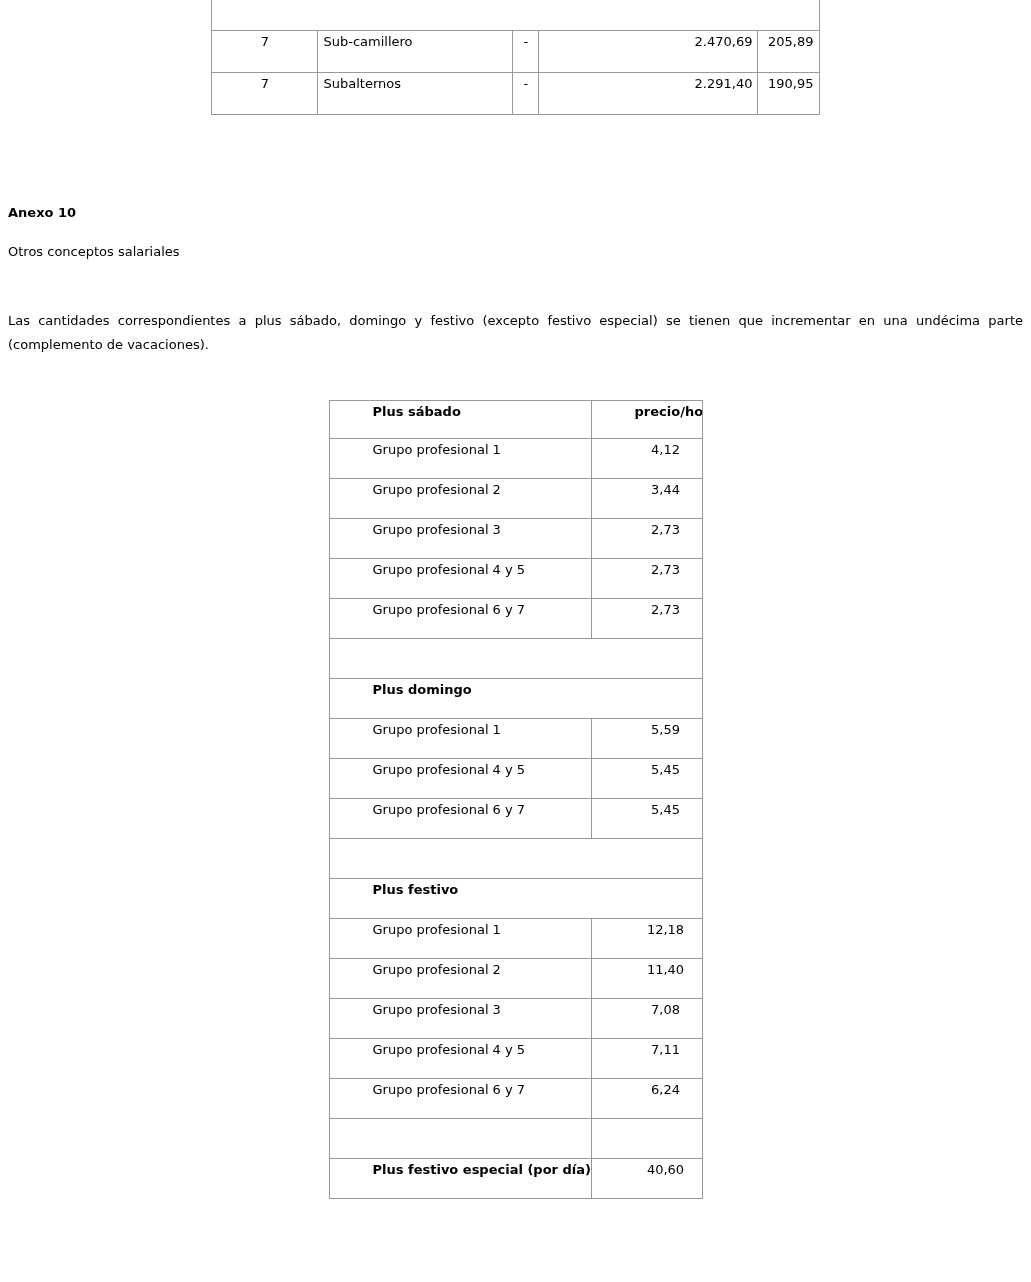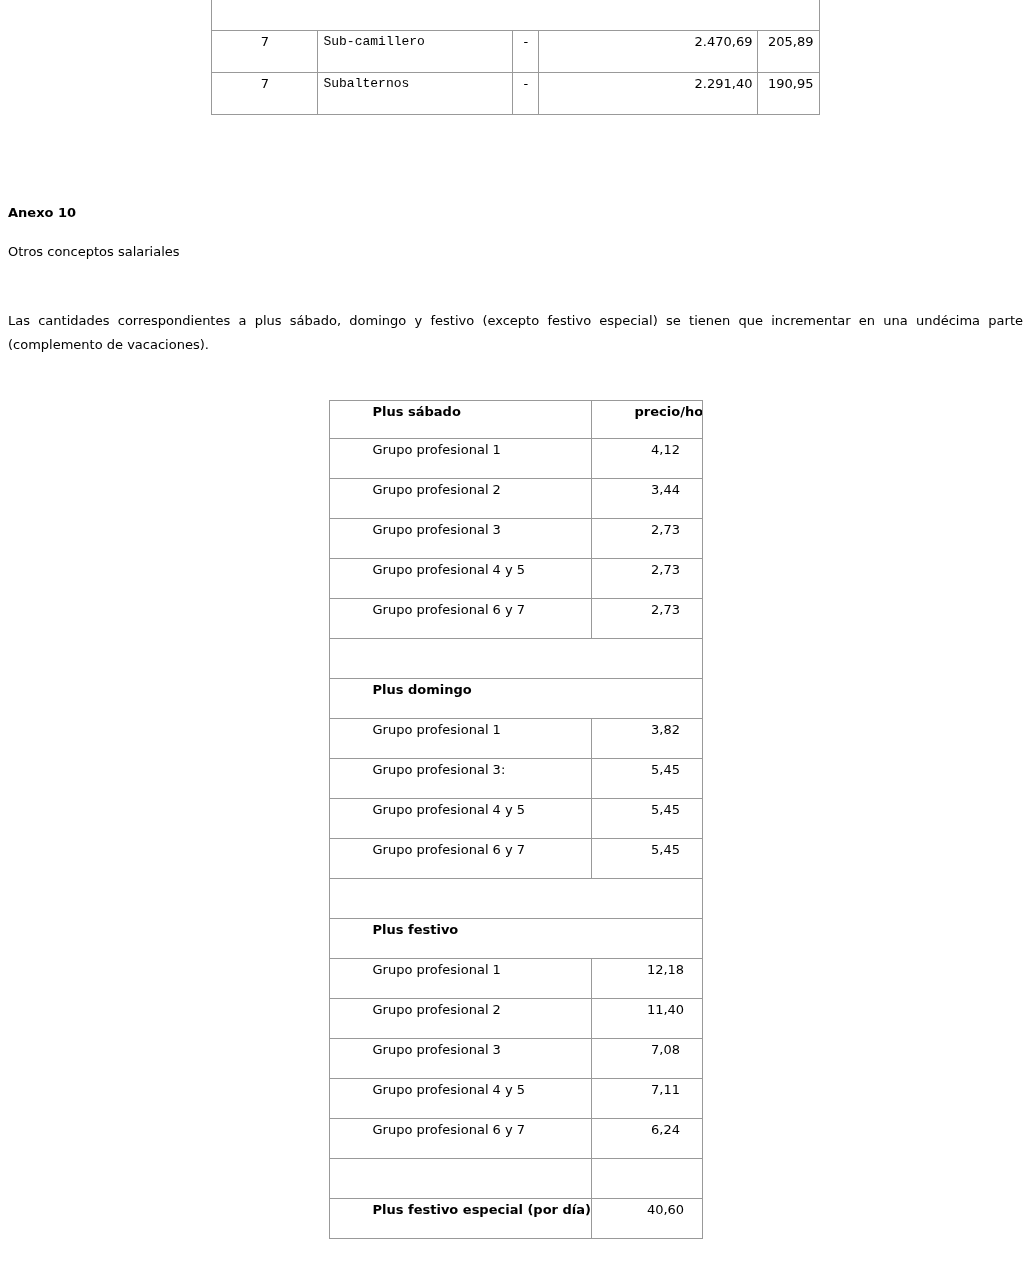--- a/index.html
+++ b/index.html
@@ -33,7 +33,7 @@
   .top-table td { height: 35px; }
   .top-table tr.cutoff td { height: 24px; border-top: none; }
   .c-num  { text-align: center; }
-  .c-name { text-align: left; font-family: Liberation Mono, monospace; }
+  .c-name { text-align: left; }
   .c-dash { text-align: center; padding-left: 2px; padding-right: 2px; }
   .c-val  { text-align: right; }
   

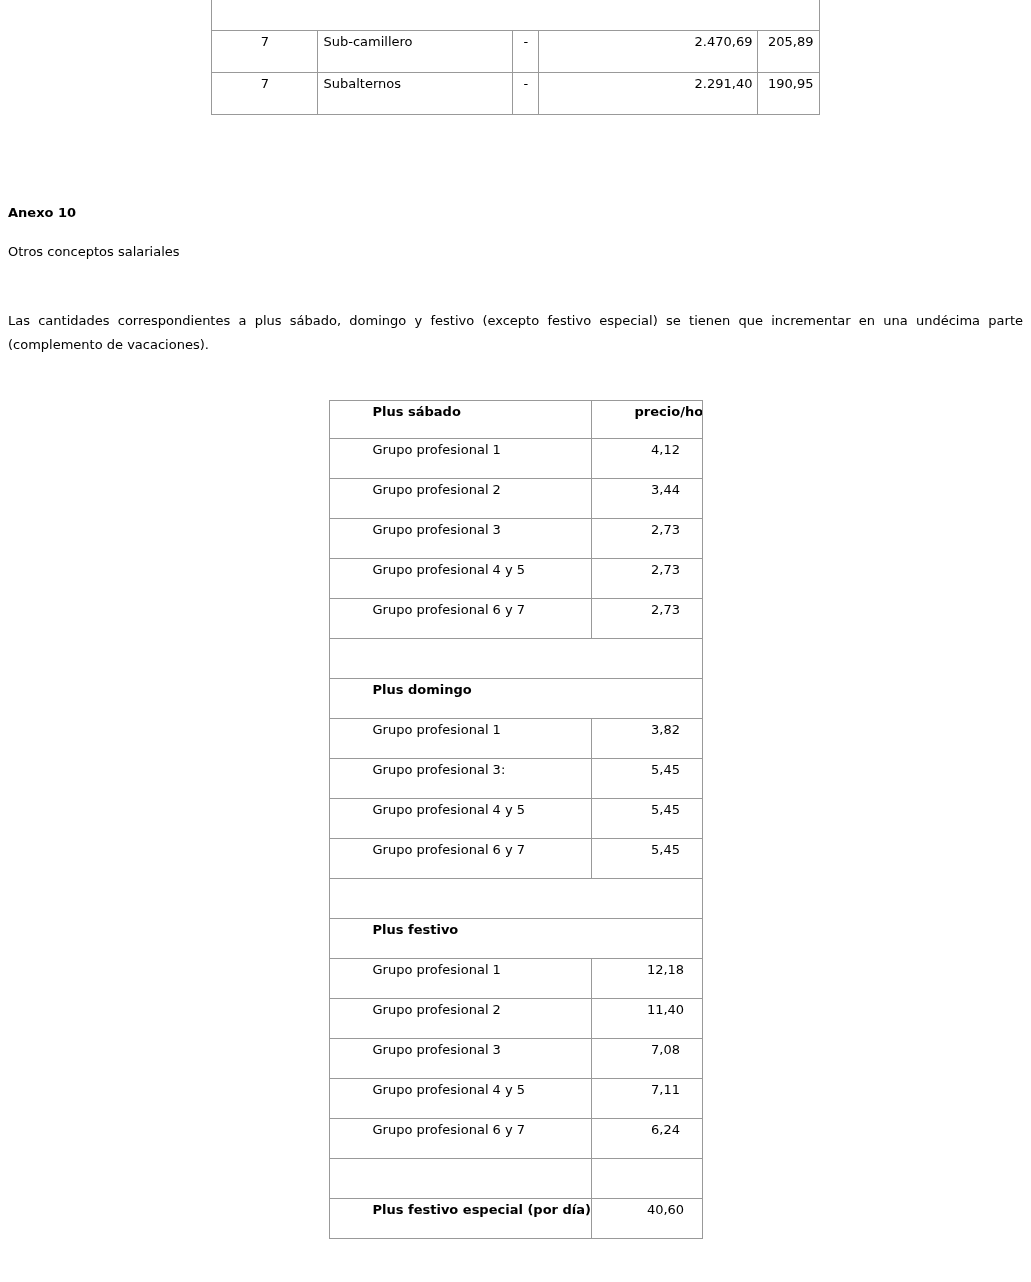--- a/index.html
+++ b/index.html
@@ -126,7 +126,7 @@
       </tr>
       <tr>
         <td>Grupo profesional 1</td>
-        <td class="val">3,82</td>
+        <td class="val">5,59</td>
       </tr>
       <tr>
         <td>Grupo profesional 3:</td>

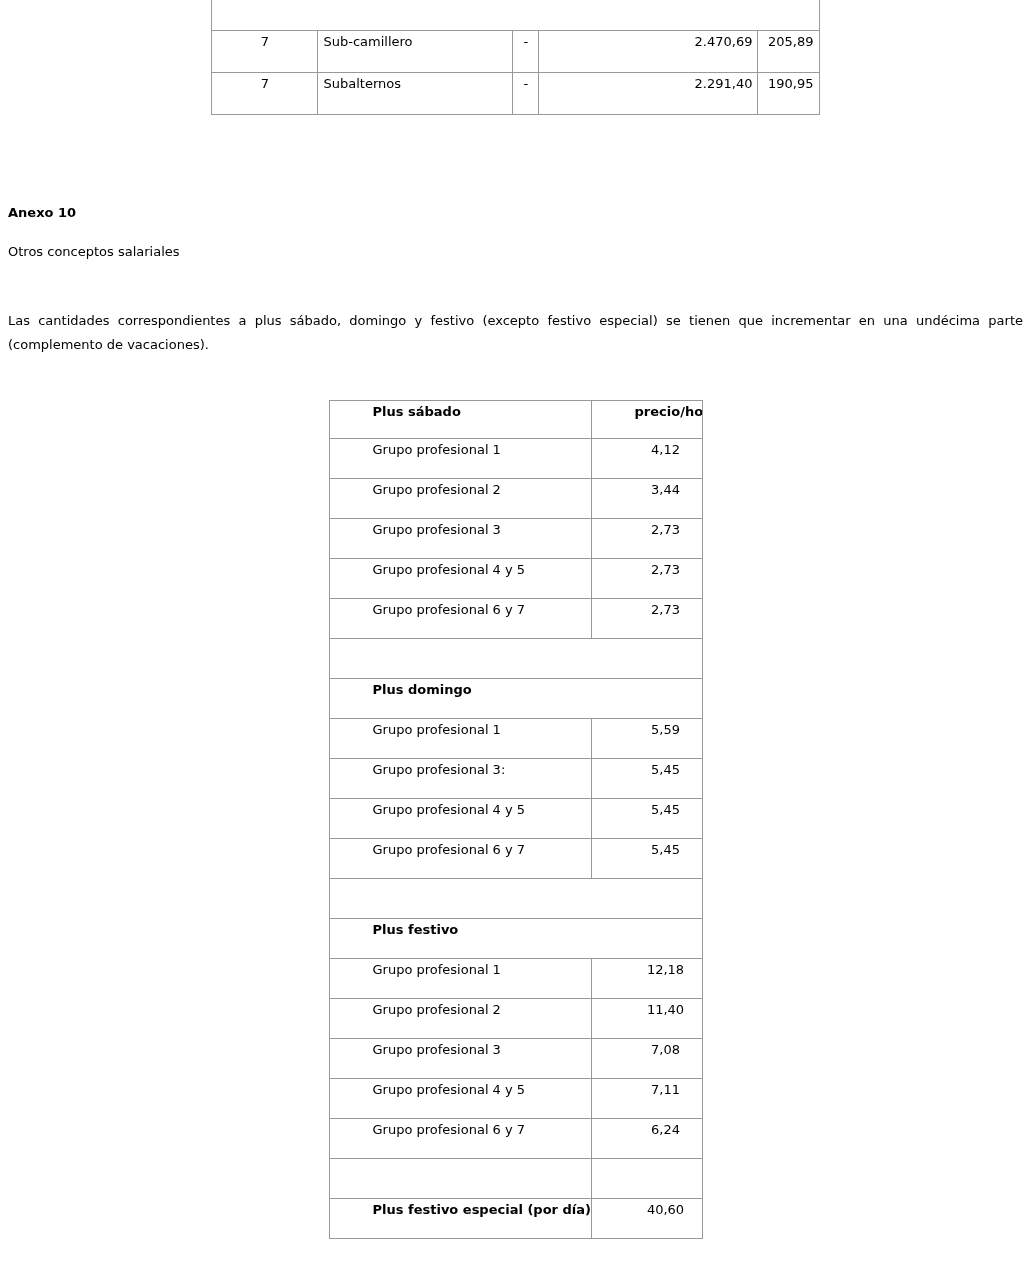--- a/index.html
+++ b/index.html
@@ -129,10 +129,6 @@
         <td class="val">5,59</td>
       </tr>
       <tr>
-        <td>Grupo profesional 3:</td>
-        <td class="val">5,45</td>
-      </tr>
-      <tr>
         <td>Grupo profesional 4 y 5</td>
         <td class="val">5,45</td>
       </tr>

